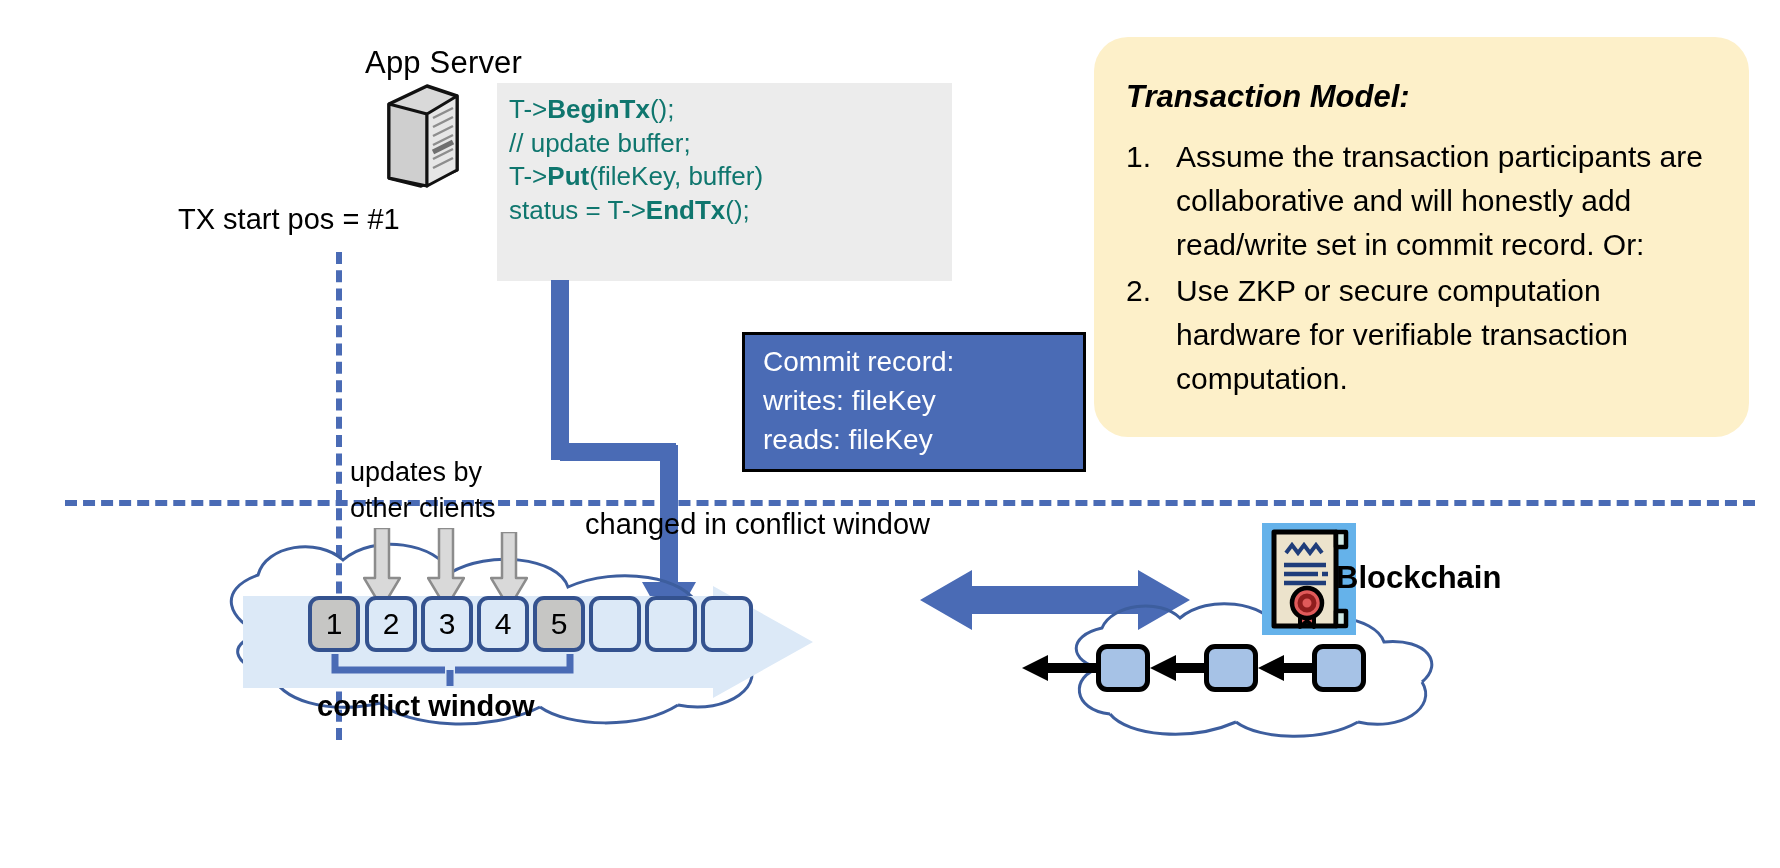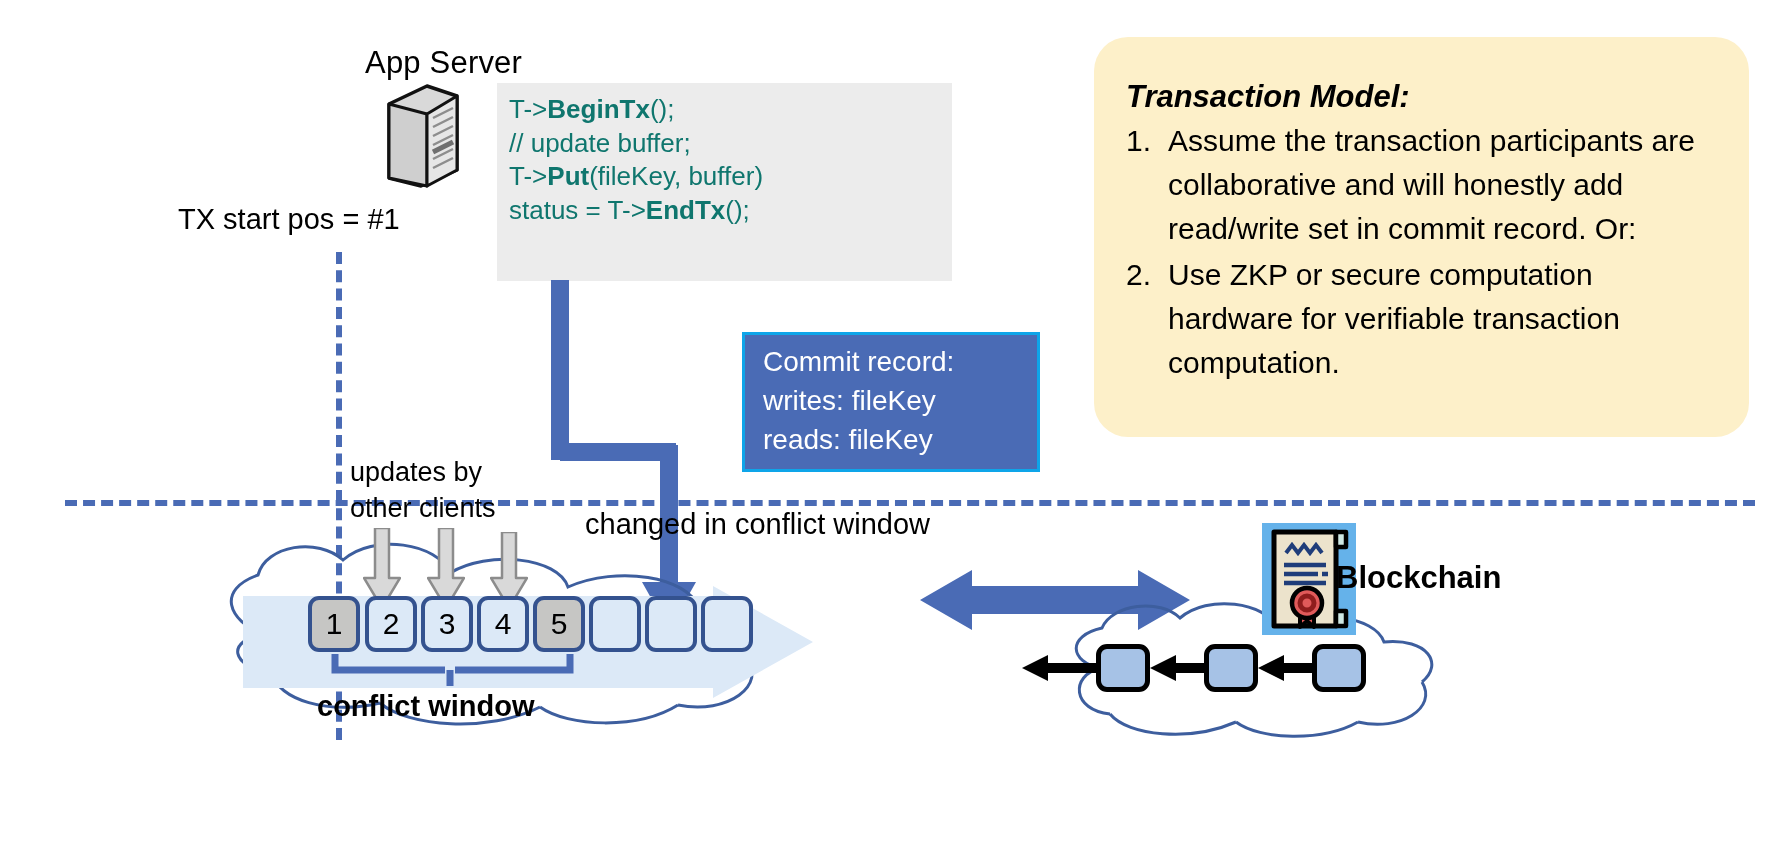--- a/index.html
+++ b/index.html
@@ -30,7 +30,7 @@
   
   #tx-model-box{left:1094px;top:37px;width:655px;height:400px;background:#fdf0c9;
      border-radius:34px;box-sizing:border-box;padding:42px 26px 0 32px;}
-  #tx-model-title{font-size:31px;font-style:italic;font-weight:bold;margin-bottom:4px;}
+  #tx-model-title{font-size:31px;font-style:italic;font-weight:bold;margin-bottom:20px;}
   #tx-model-box ol{margin:0;padding:0;list-style:none;}
   #tx-model-box li{display:flex;font-size:30px;line-height:44px;margin-bottom:2px;}
   #tx-model-box li .num{width:42px;flex:none;}

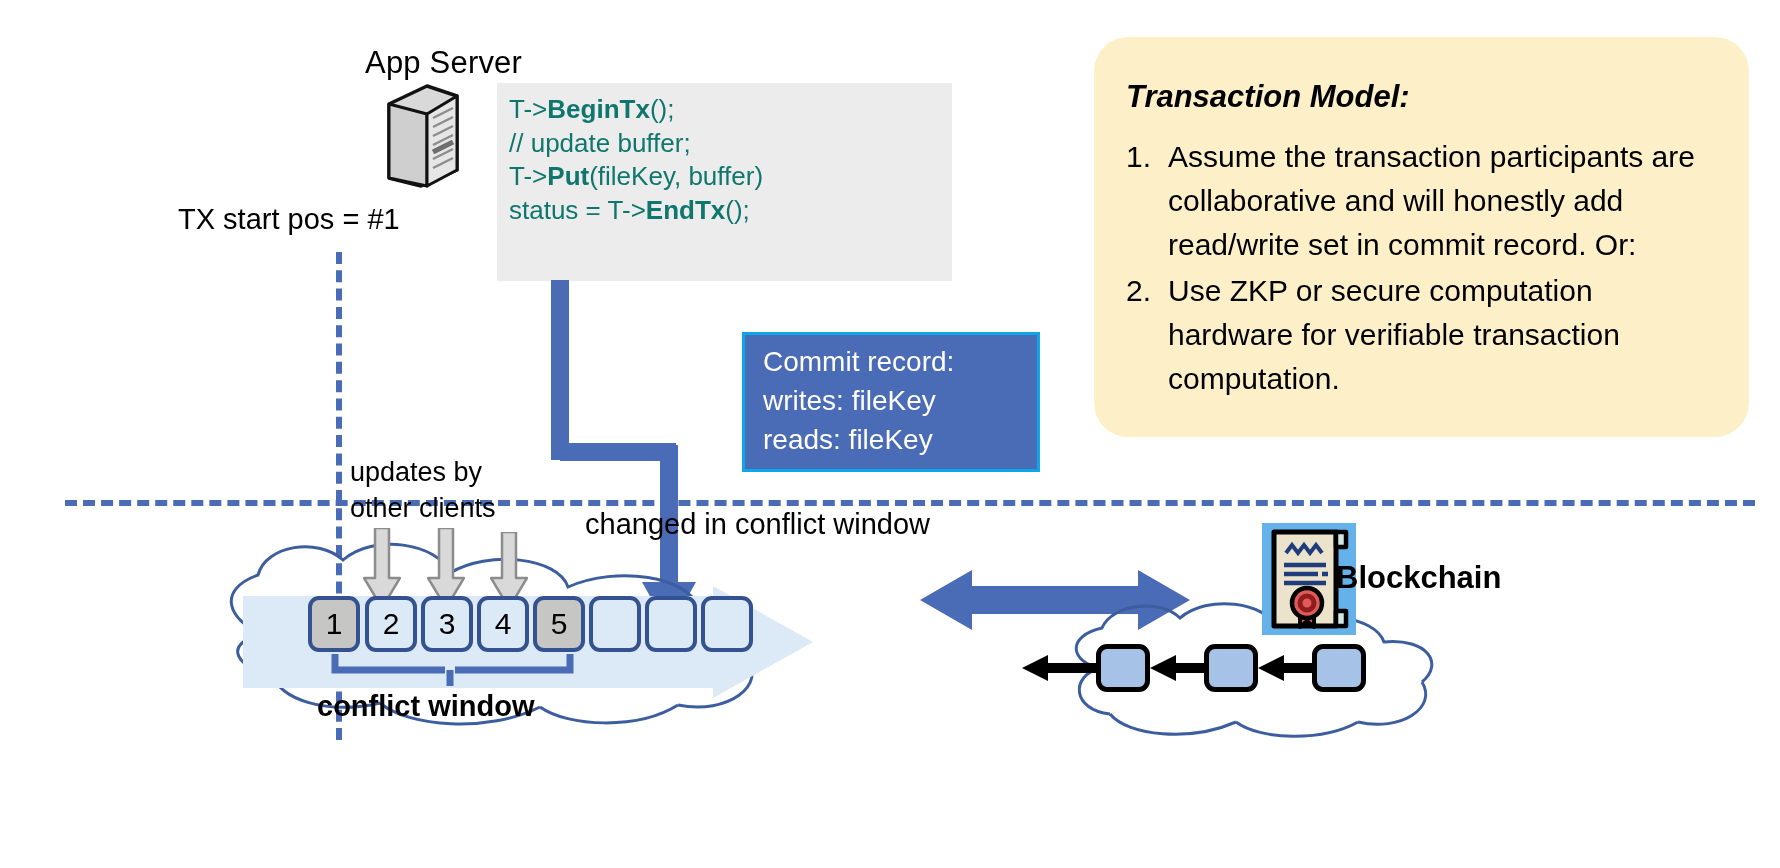--- a/index.html
+++ b/index.html
@@ -34,7 +34,7 @@
   #tx-model-box ol{margin:0;padding:0;list-style:none;}
   #tx-model-box li{display:flex;font-size:30px;line-height:44px;margin-bottom:2px;}
   #tx-model-box li .num{width:42px;flex:none;}
-  #tx-model-box li .txt{flex:1;}
+  #tx-model-box li .txt{flex:1;margin-left:8px;}
 
   
   #divider-horizontal{left:65px;top:500px;width:1690px;height:0;

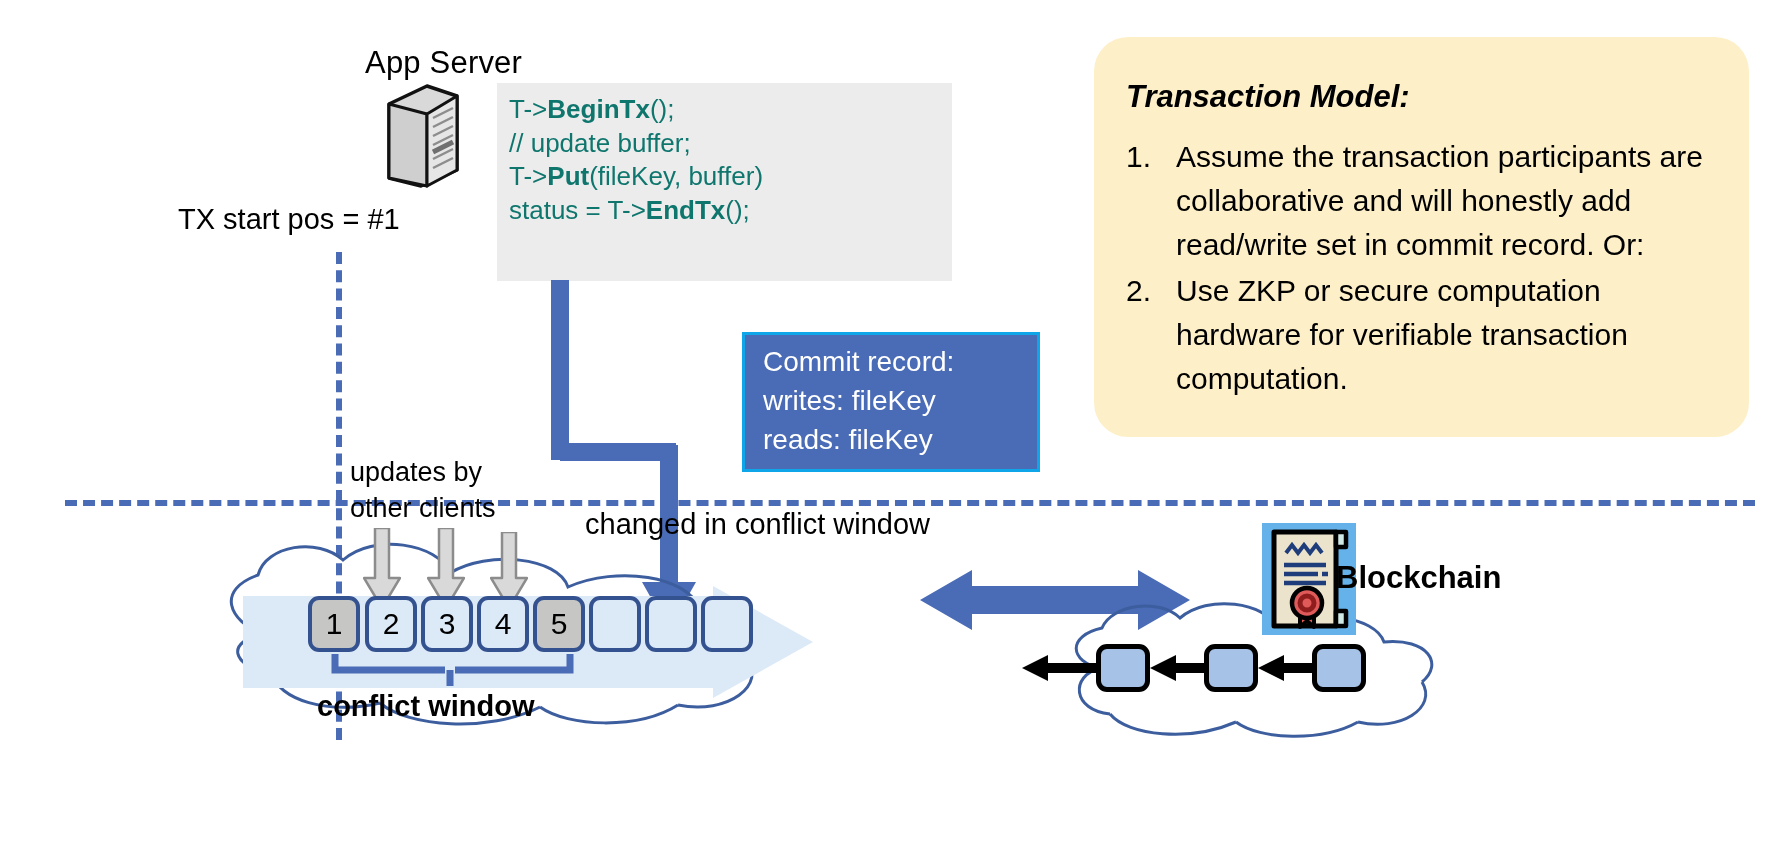--- a/index.html
+++ b/index.html
@@ -22,8 +22,8 @@
   #code-box b{font-weight:bold;}
 
   
-  #commit-record-box{left:742px;top:332px;width:298px;height:140px;
-     background:#4a6bb5;border:3px solid #0ea5e9;box-sizing:border-box;
+  #commit-record-box{left:742px;top:332px;width:344px;height:140px;
+     background:#4a6bb5;border:3px solid #000000;box-sizing:border-box;
      padding:7px 0 0 18px;color:#fff;}
   #commit-record-box .line{font-size:28px;line-height:39px;white-space:nowrap;}
 

